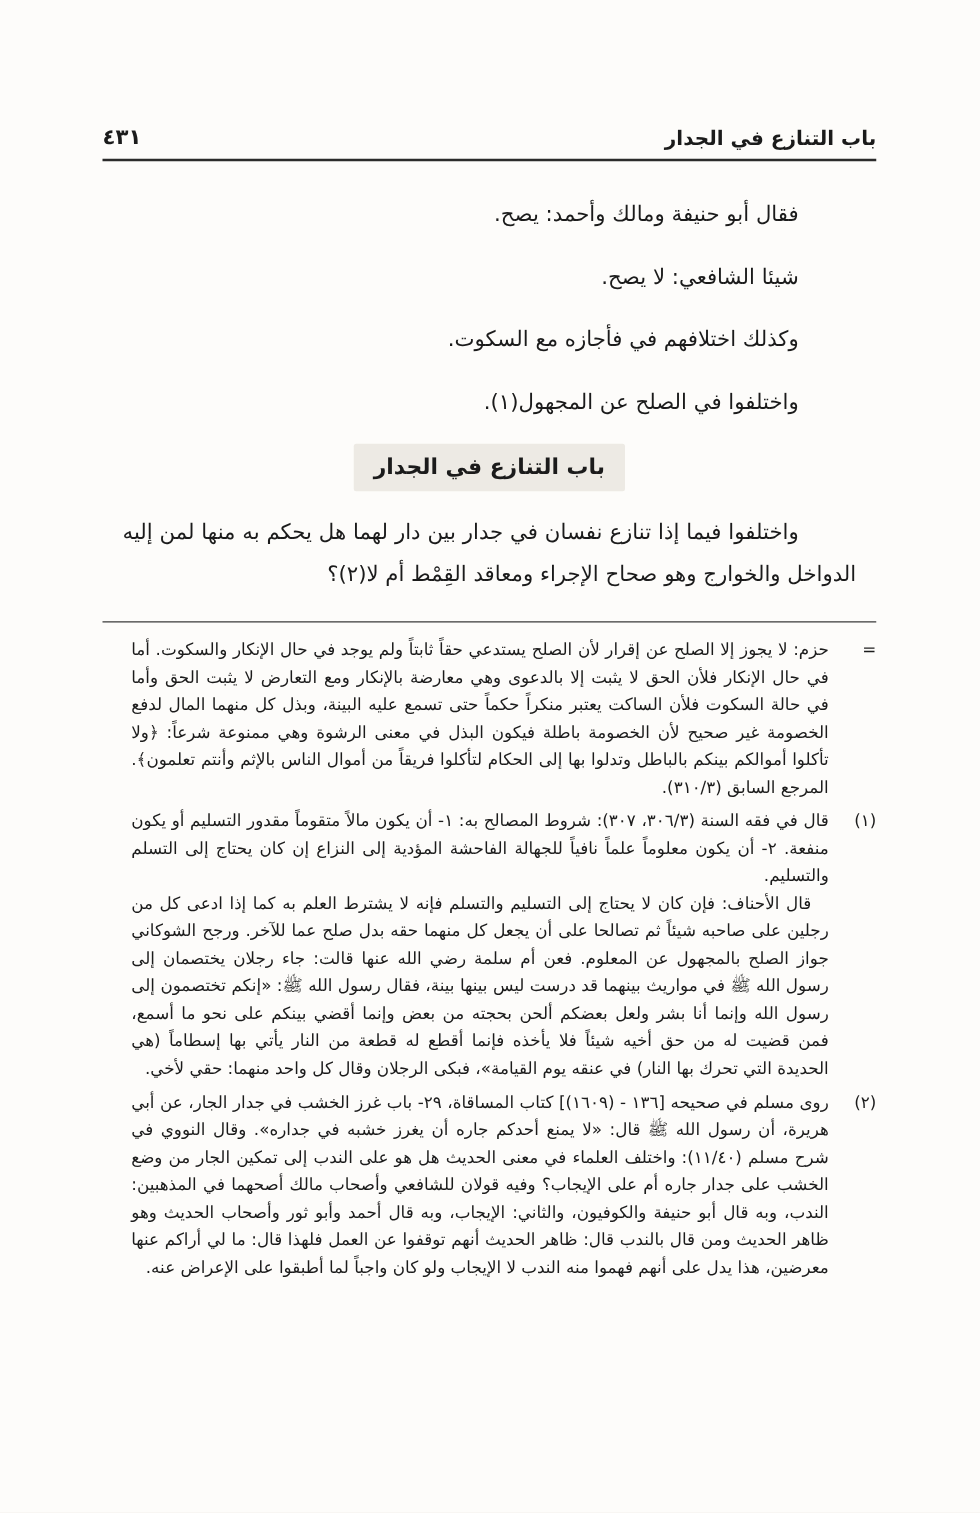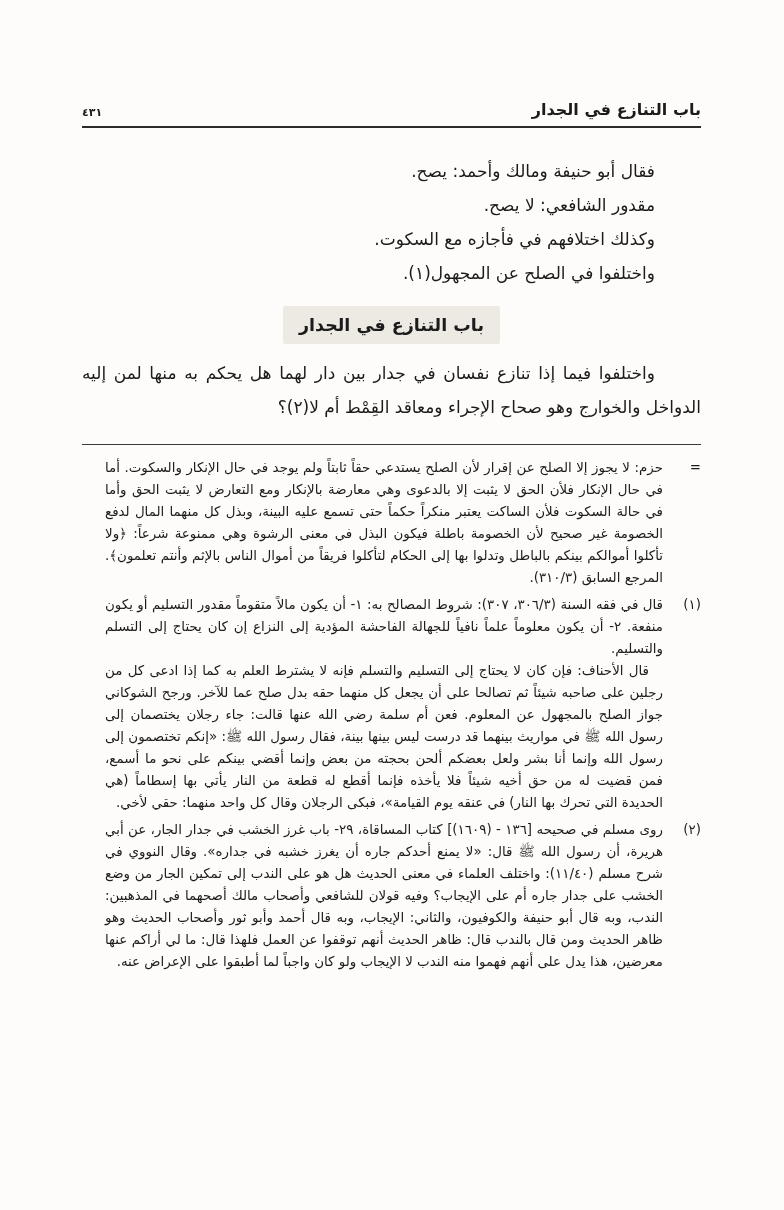--- a/index.html
+++ b/index.html
@@ -35,7 +35,7 @@
     font-size: 16px;
   }
   .page-header .running-title { letter-spacing: 0.2px; }
-  .page-header .page-number { font-size: 11px; }
+  .page-header .page-number { font-size: 17px; }
   
   .body-text {
     margin-top: 26px;

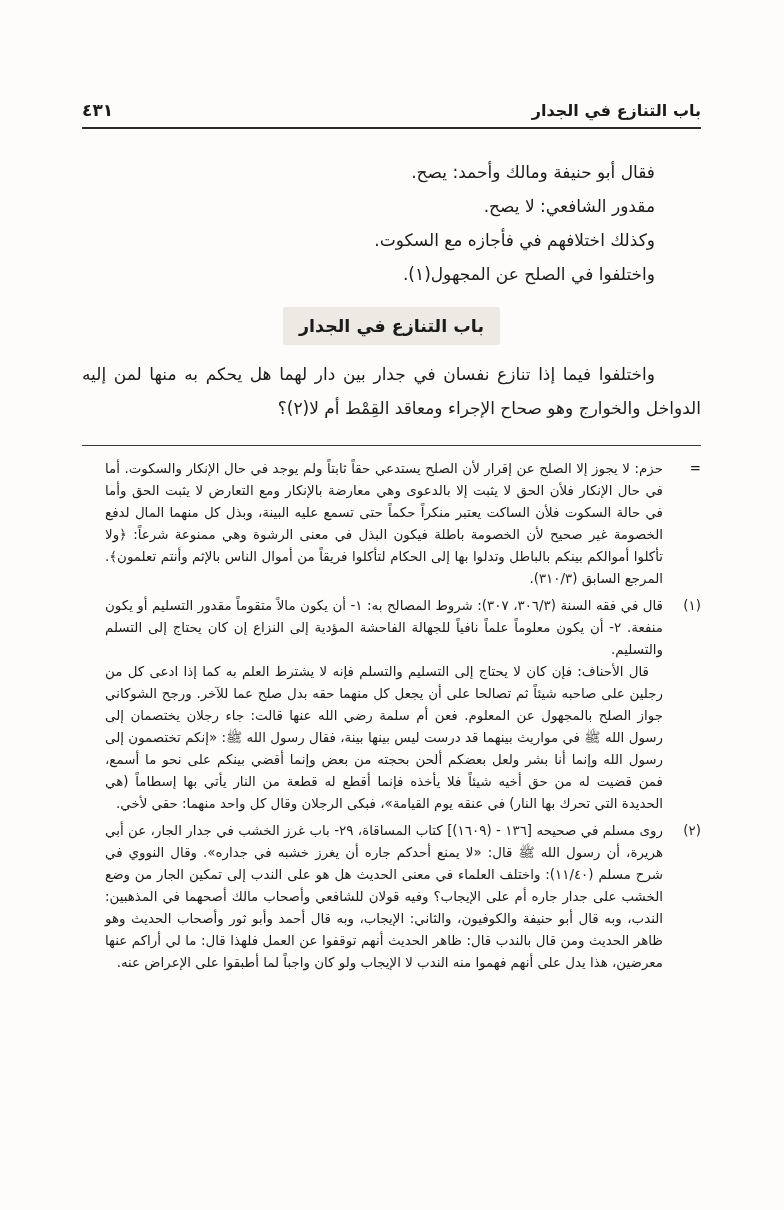--- a/index.html
+++ b/index.html
@@ -42,7 +42,7 @@
     font-size: 17px;
     line-height: 34px;
   }
-  .body-text p { margin: 0; }
+  .body-text p { margin: 16px; }
   .short-line { padding-right: 46px; }
   .section-heading {
     text-align: center;

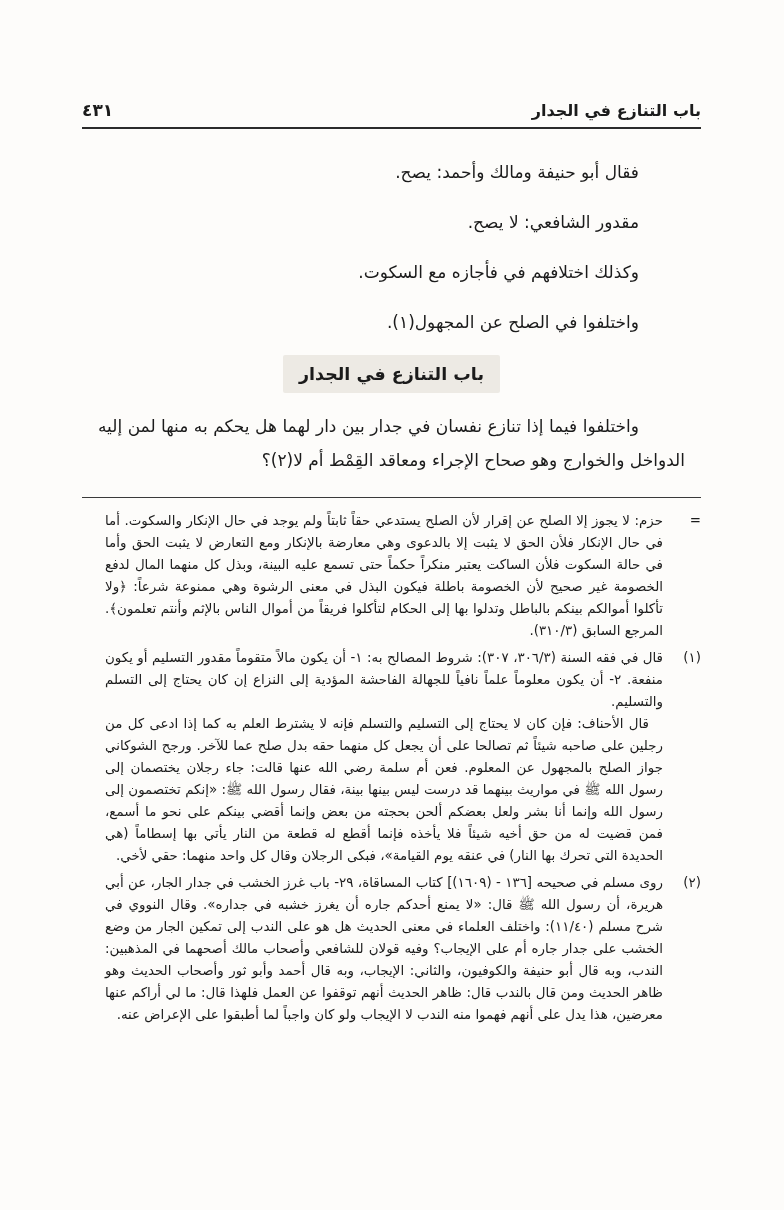--- a/index.html
+++ b/index.html
@@ -100,7 +100,7 @@
 
     <main class="body-text">
       <p class="short-line">فقال أبو حنيفة ومالك وأحمد: يصح.</p>
-      <p class="short-line">مقدور الشافعي: لا يصح.</p>
+      <p class="short-line">شيئا الشافعي: لا يصح.</p>
       <p class="short-line">وكذلك اختلافهم في فأجازه مع السكوت.</p>
       <p class="short-line">واختلفوا في الصلح عن المجهول(١).</p>
 

